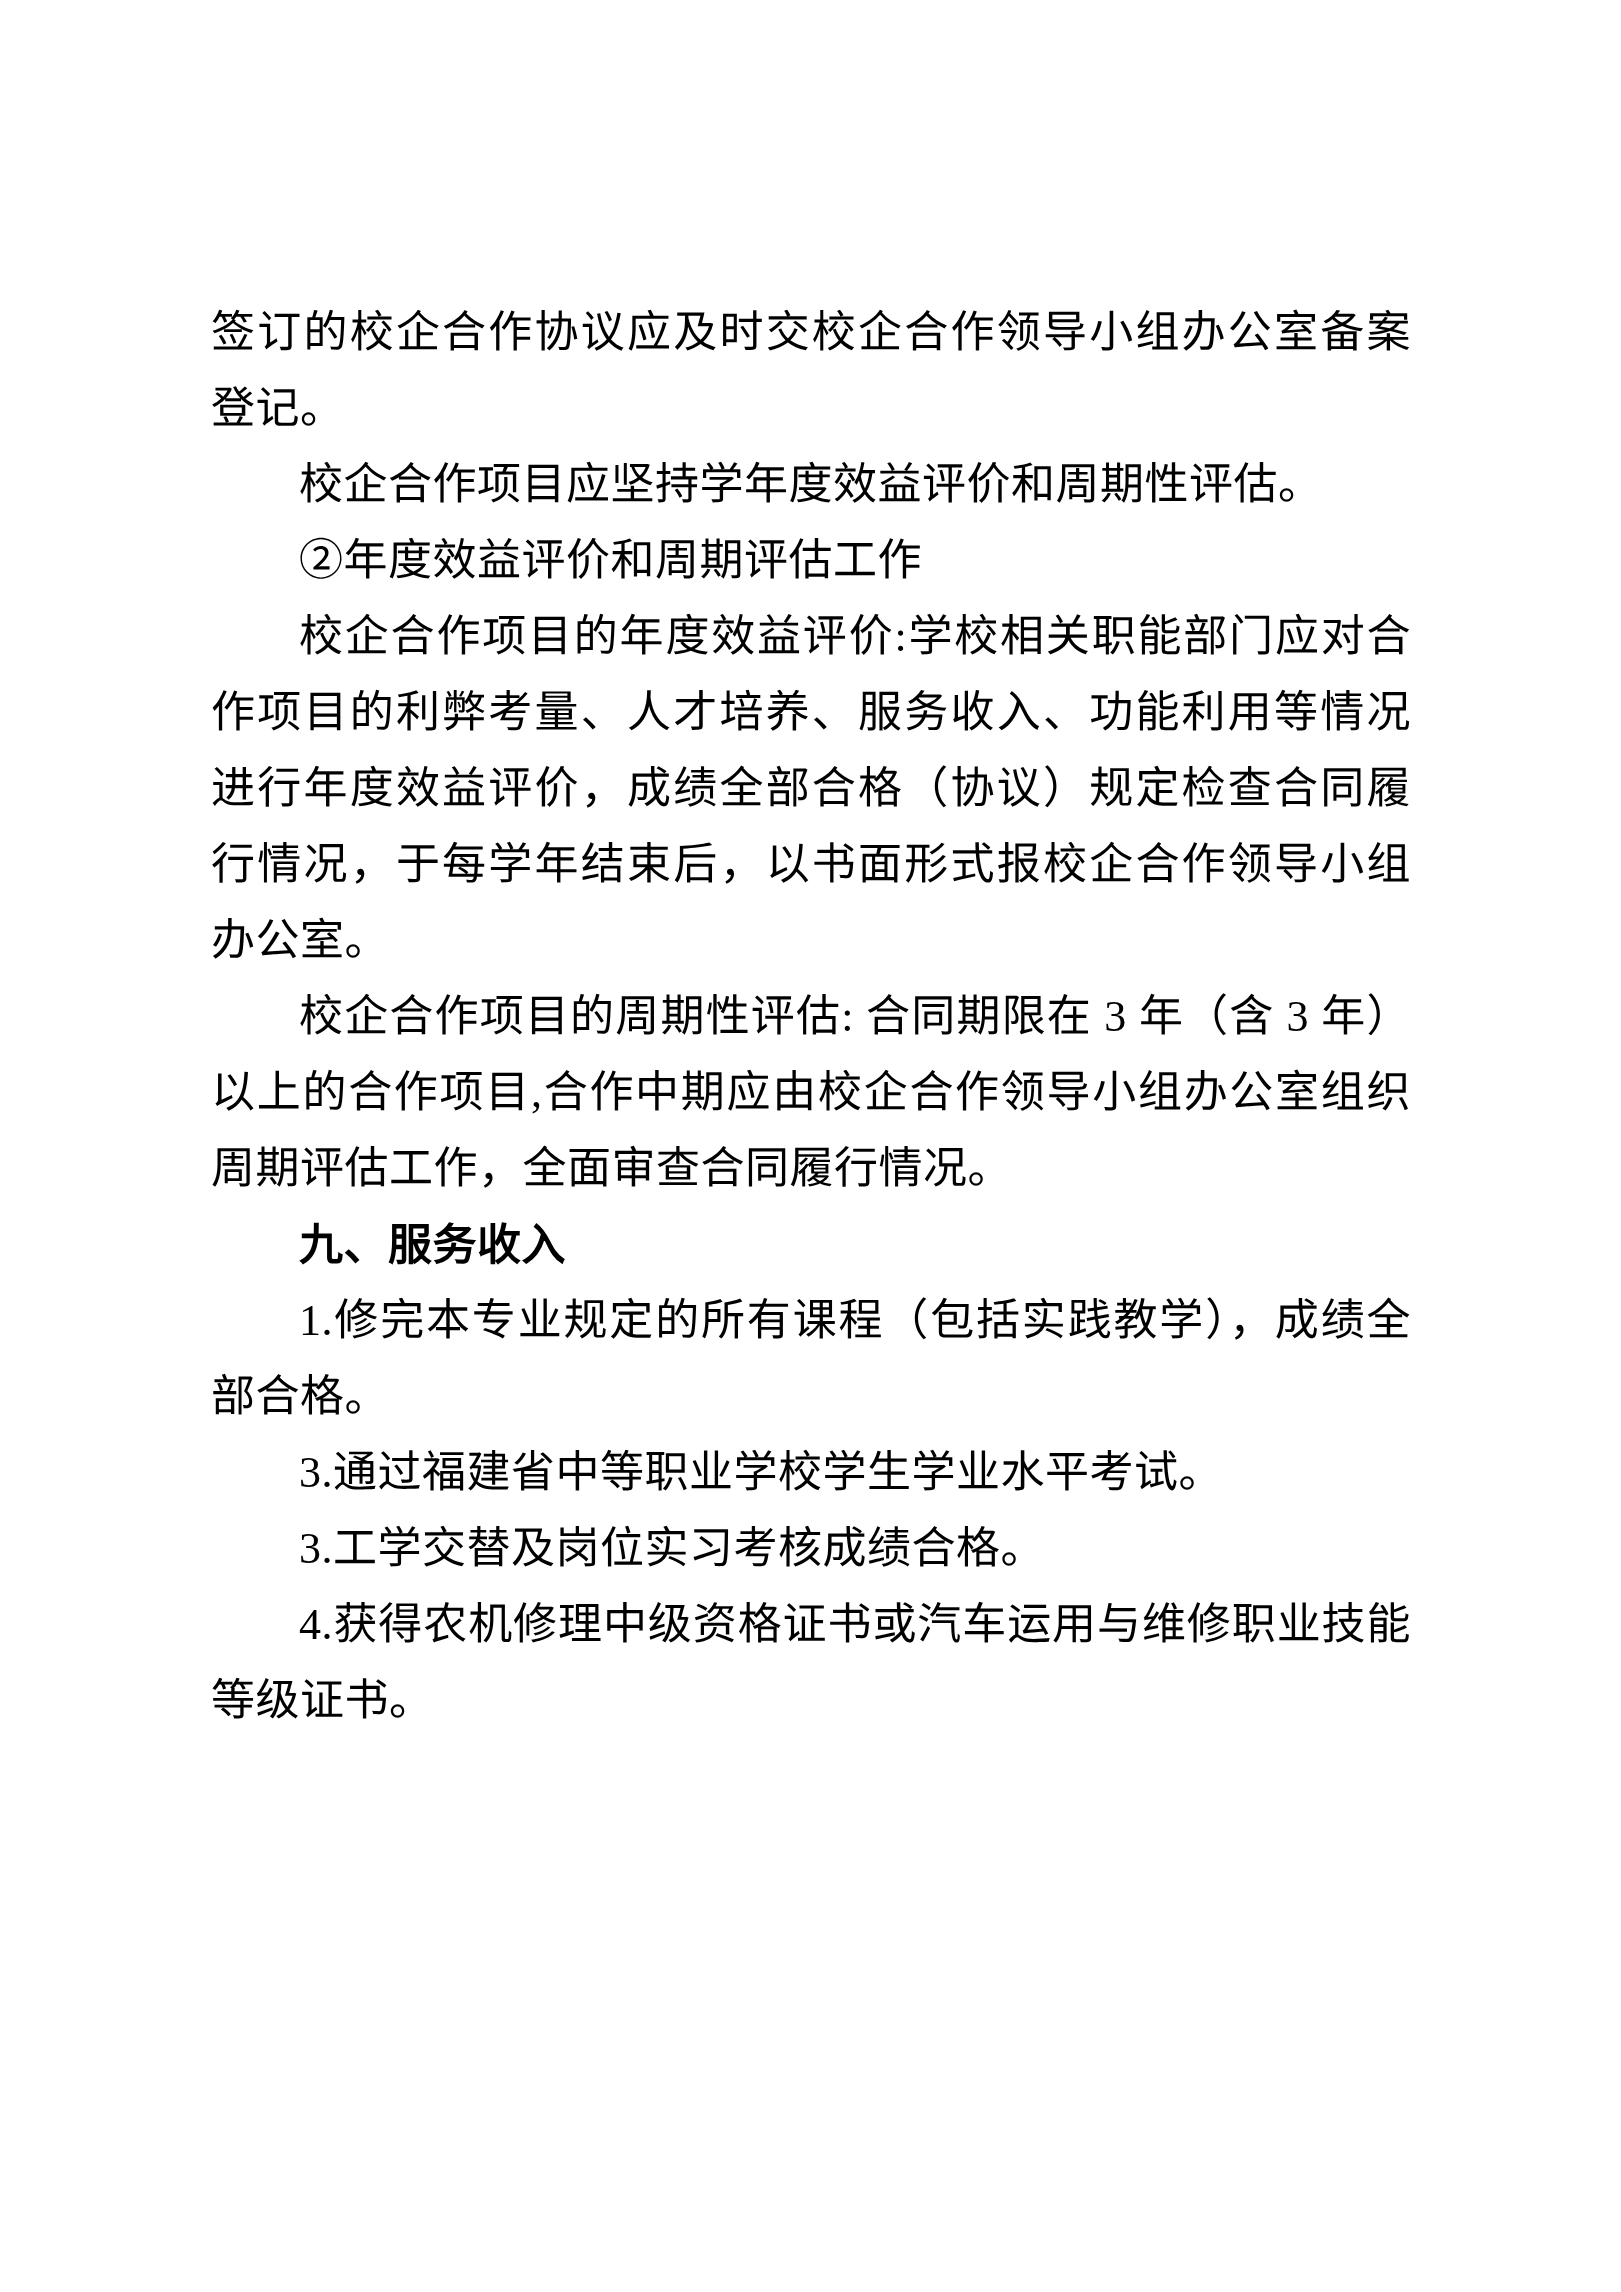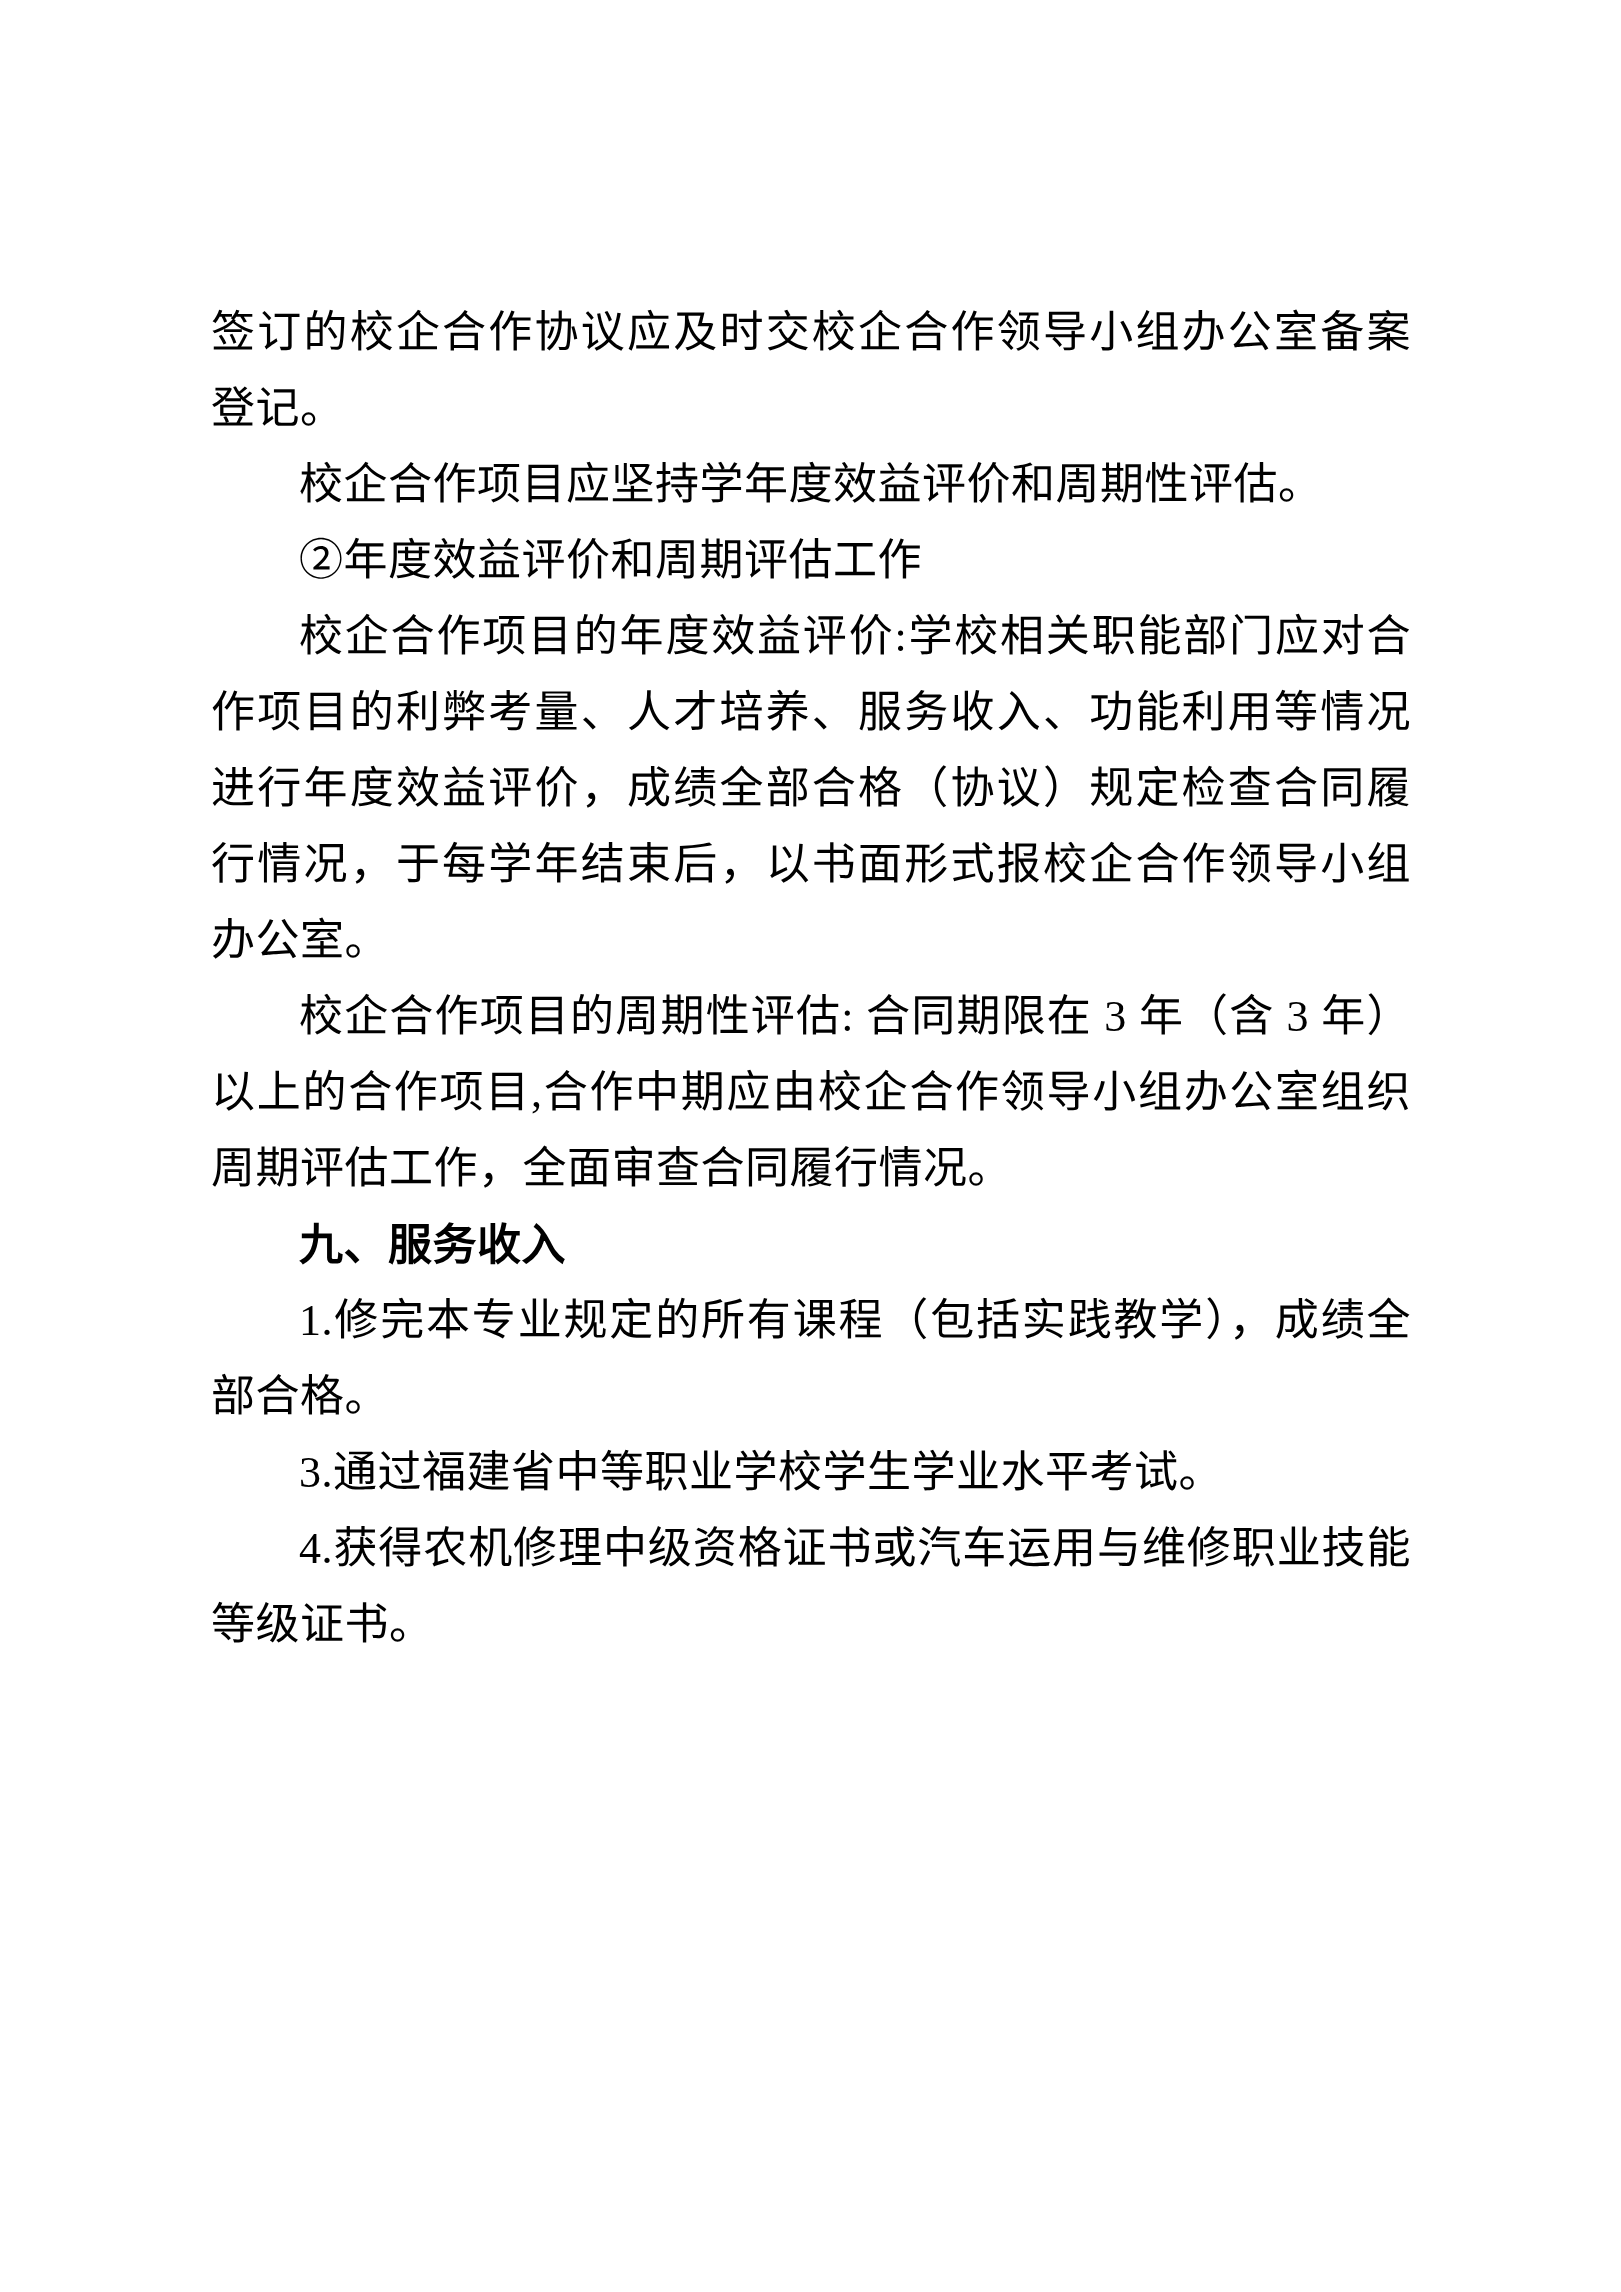--- a/index.html
+++ b/index.html
@@ -65,6 +65,7 @@
     <h2 class="para indent heading">九、服务收入</h2>
     <p class="para indent">1.修完本专业规定的所有课程（包括实践教学），成绩全部合格。</p>
     <p class="para indent">3.通过福建省中等职业学校学生学业水平考试。</p>
+    <p class="para indent">3.工学交替及岗位实习考核成绩合格。</p>
     <p class="para indent">4.获得农机修理中级资格证书或汽车运用与维修职业技能等级证书。</p>
   </div>
   <div class="footer">29</div>

